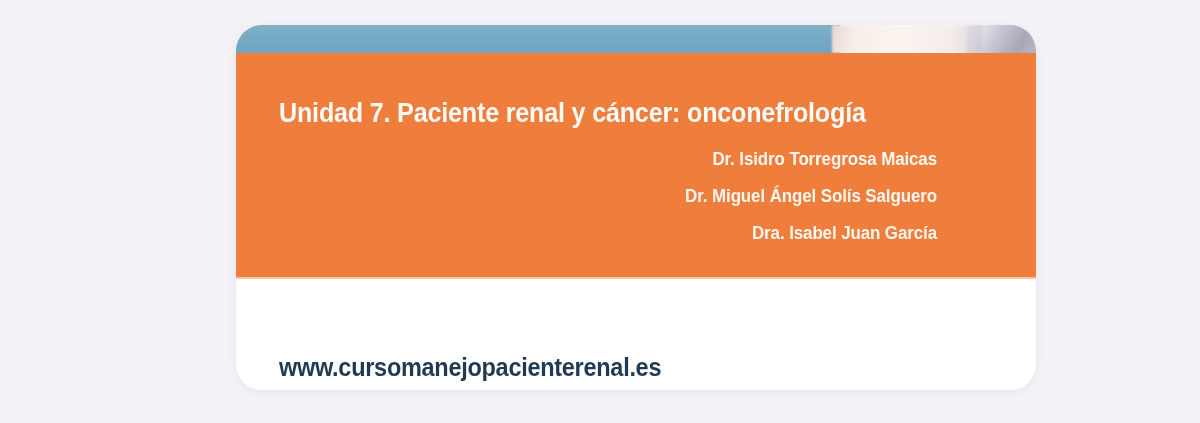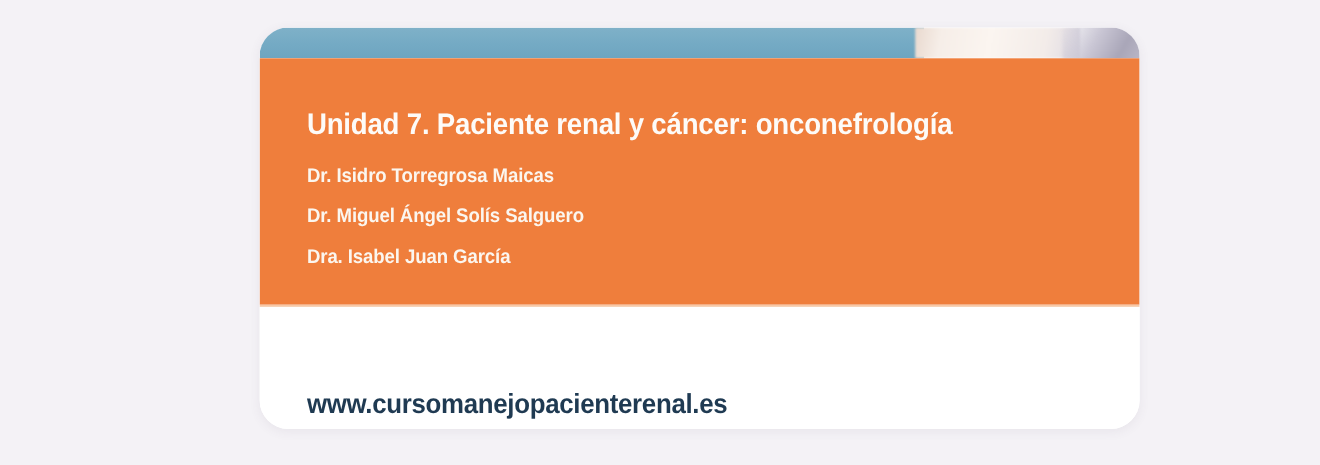--- a/index.html
+++ b/index.html
@@ -125,6 +125,7 @@
     left: 43px;
     top: 116px;
     width: 700px;
+    text-align: right;
   }
 
   .author-line {

